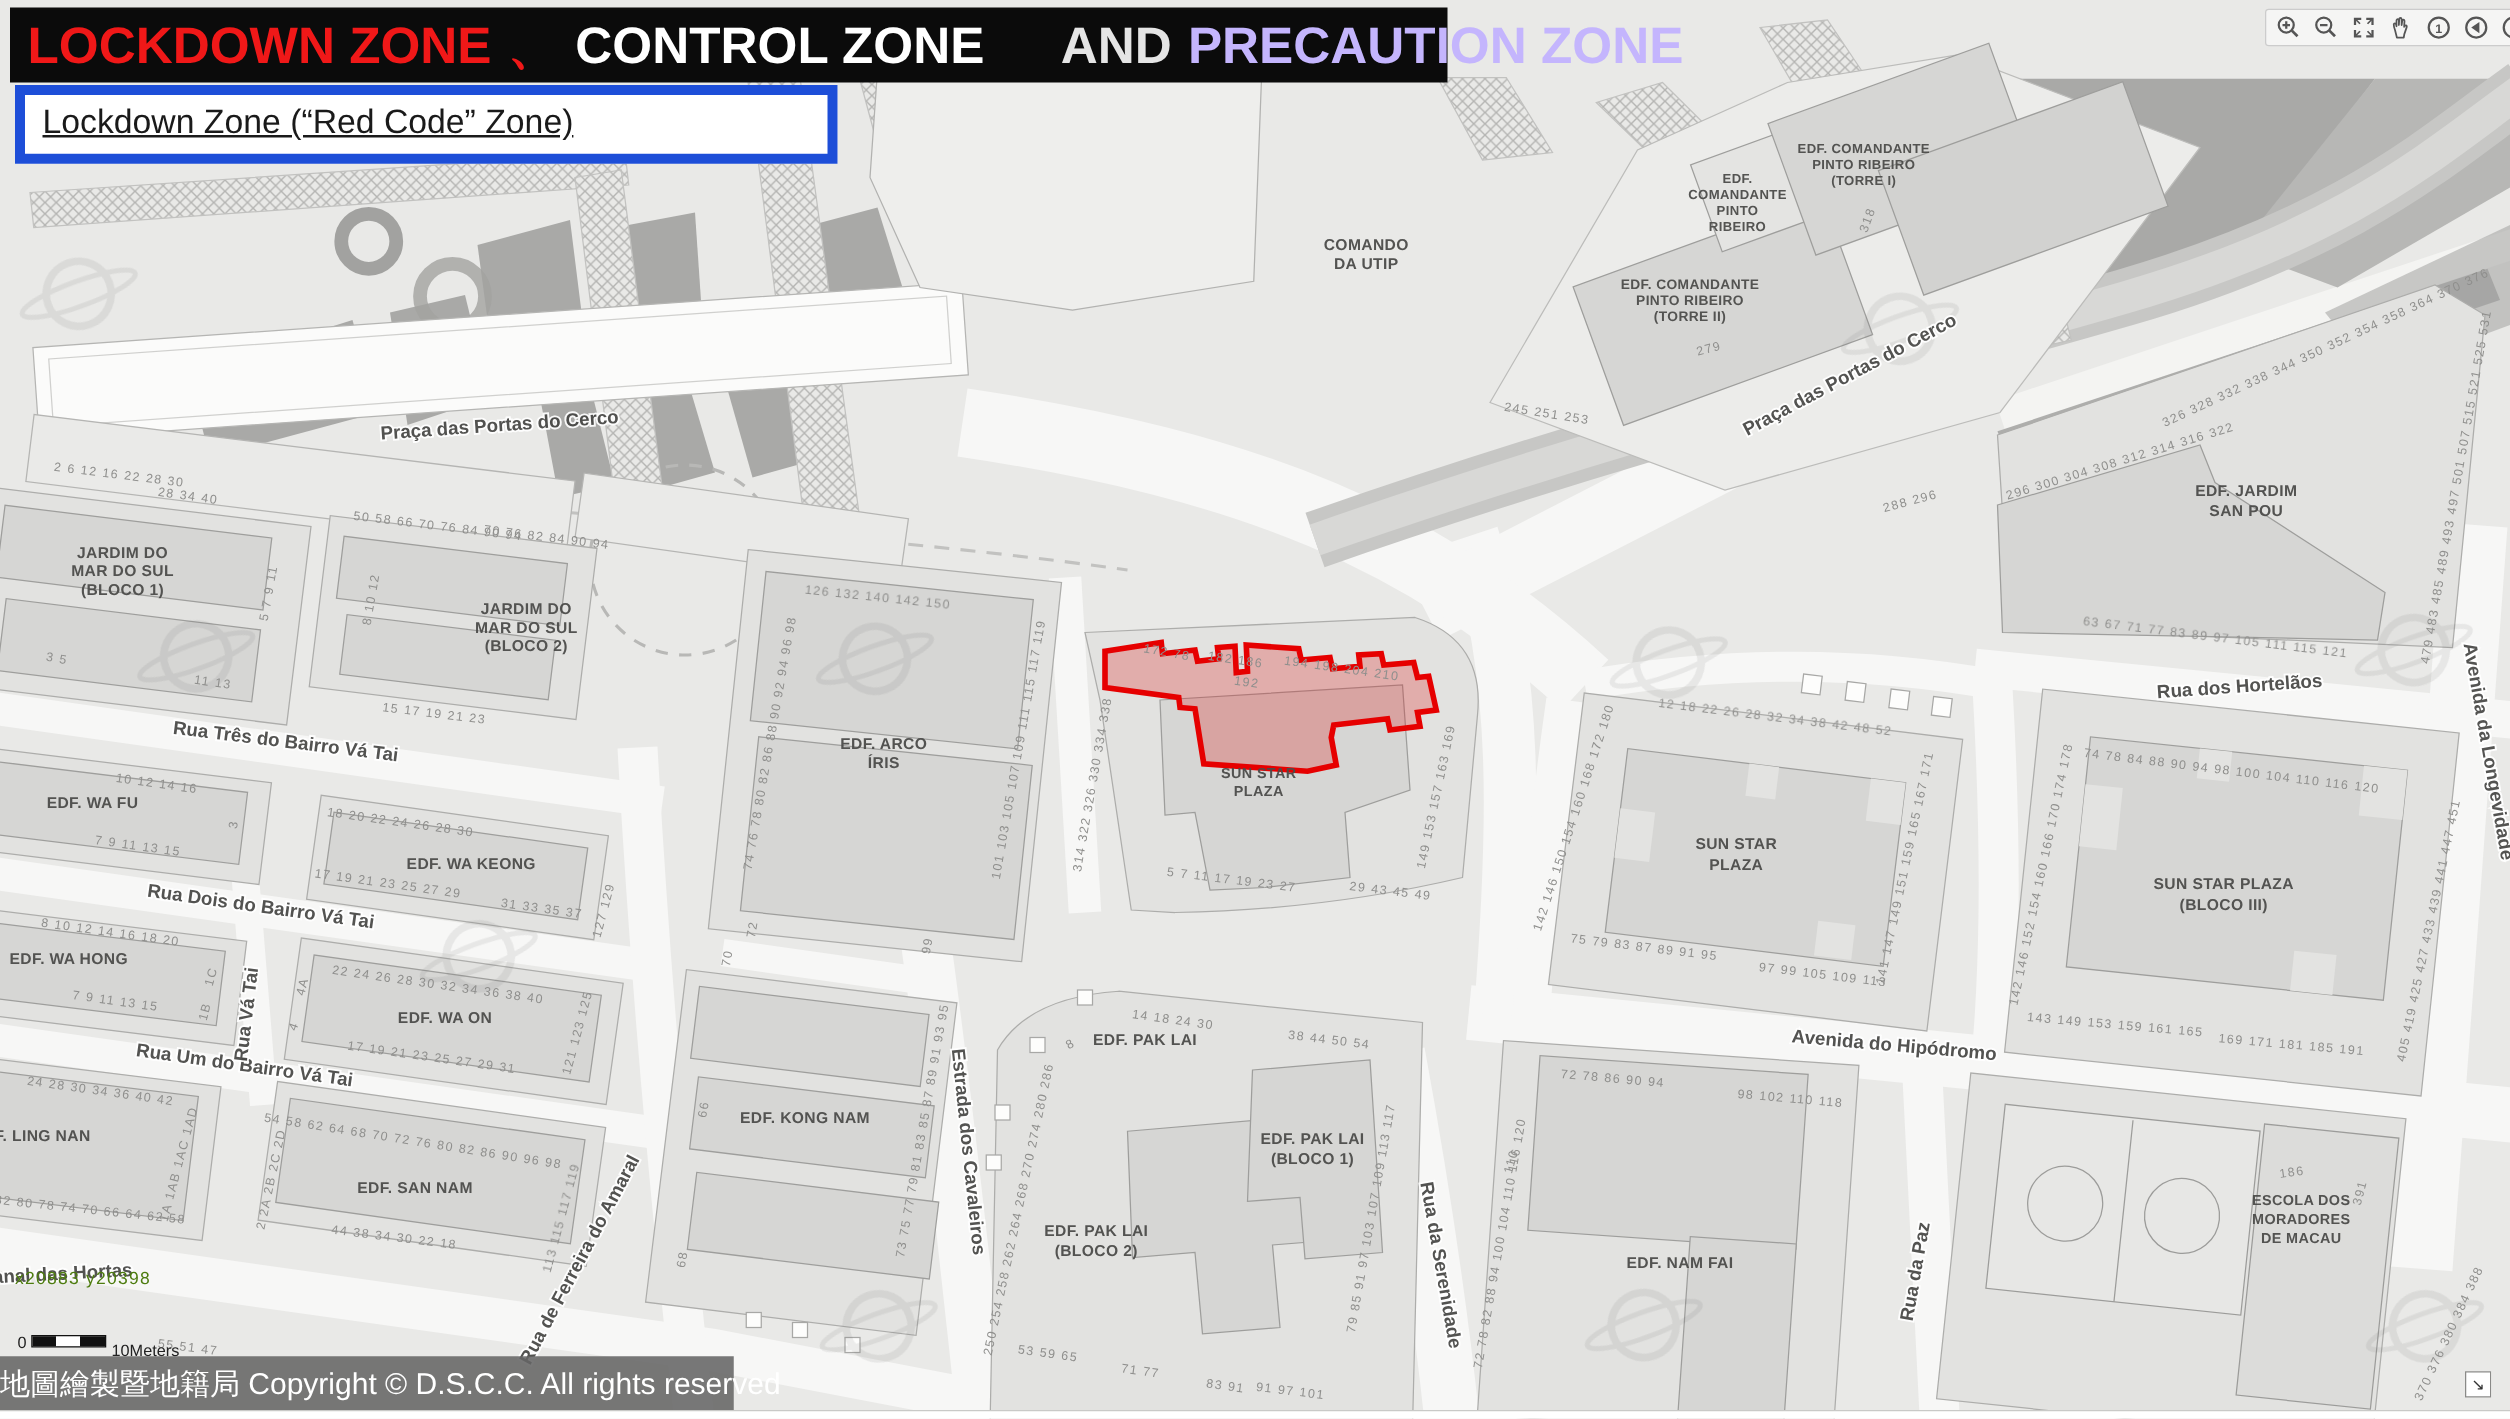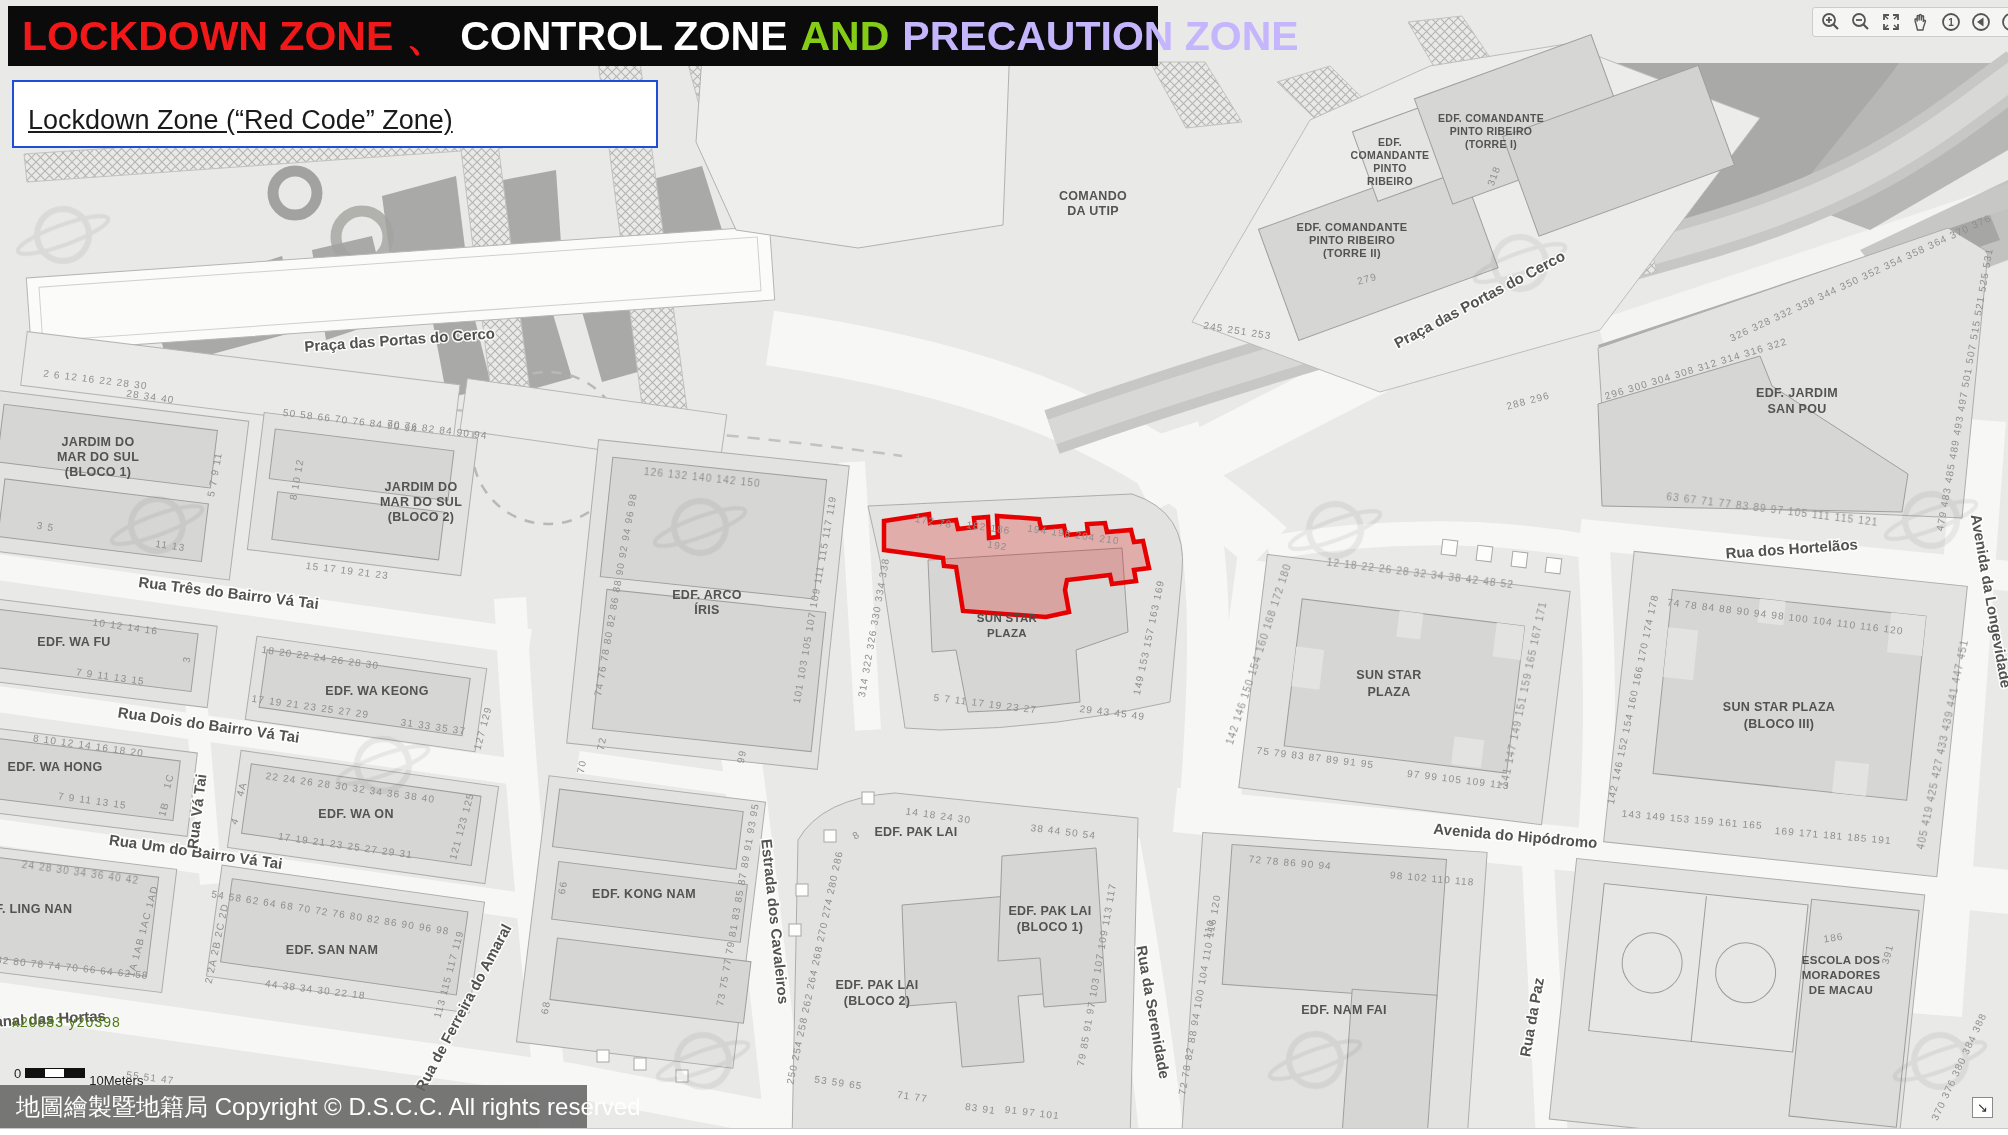--- a/index.html
+++ b/index.html
@@ -456,7 +456,7 @@
       <span class="title-part" style="color: rgb(240, 24, 24);">LOCKDOWN ZONE</span>
       <span class="title-part" style="color: rgb(240, 24, 24);">、</span>
       <span class="title-part" style="color: #ffffff;">CONTROL ZONE</span>
-      <span class="title-part" style="color: #84cc16;">AND</span>
+      <span class="title-part" style="color: #e5e5e5; margin-left: 48px;">AND</span>
       <span class="title-part" style="color: #c4b5fd;">PRECAUTION ZONE</span>
     </div>
 

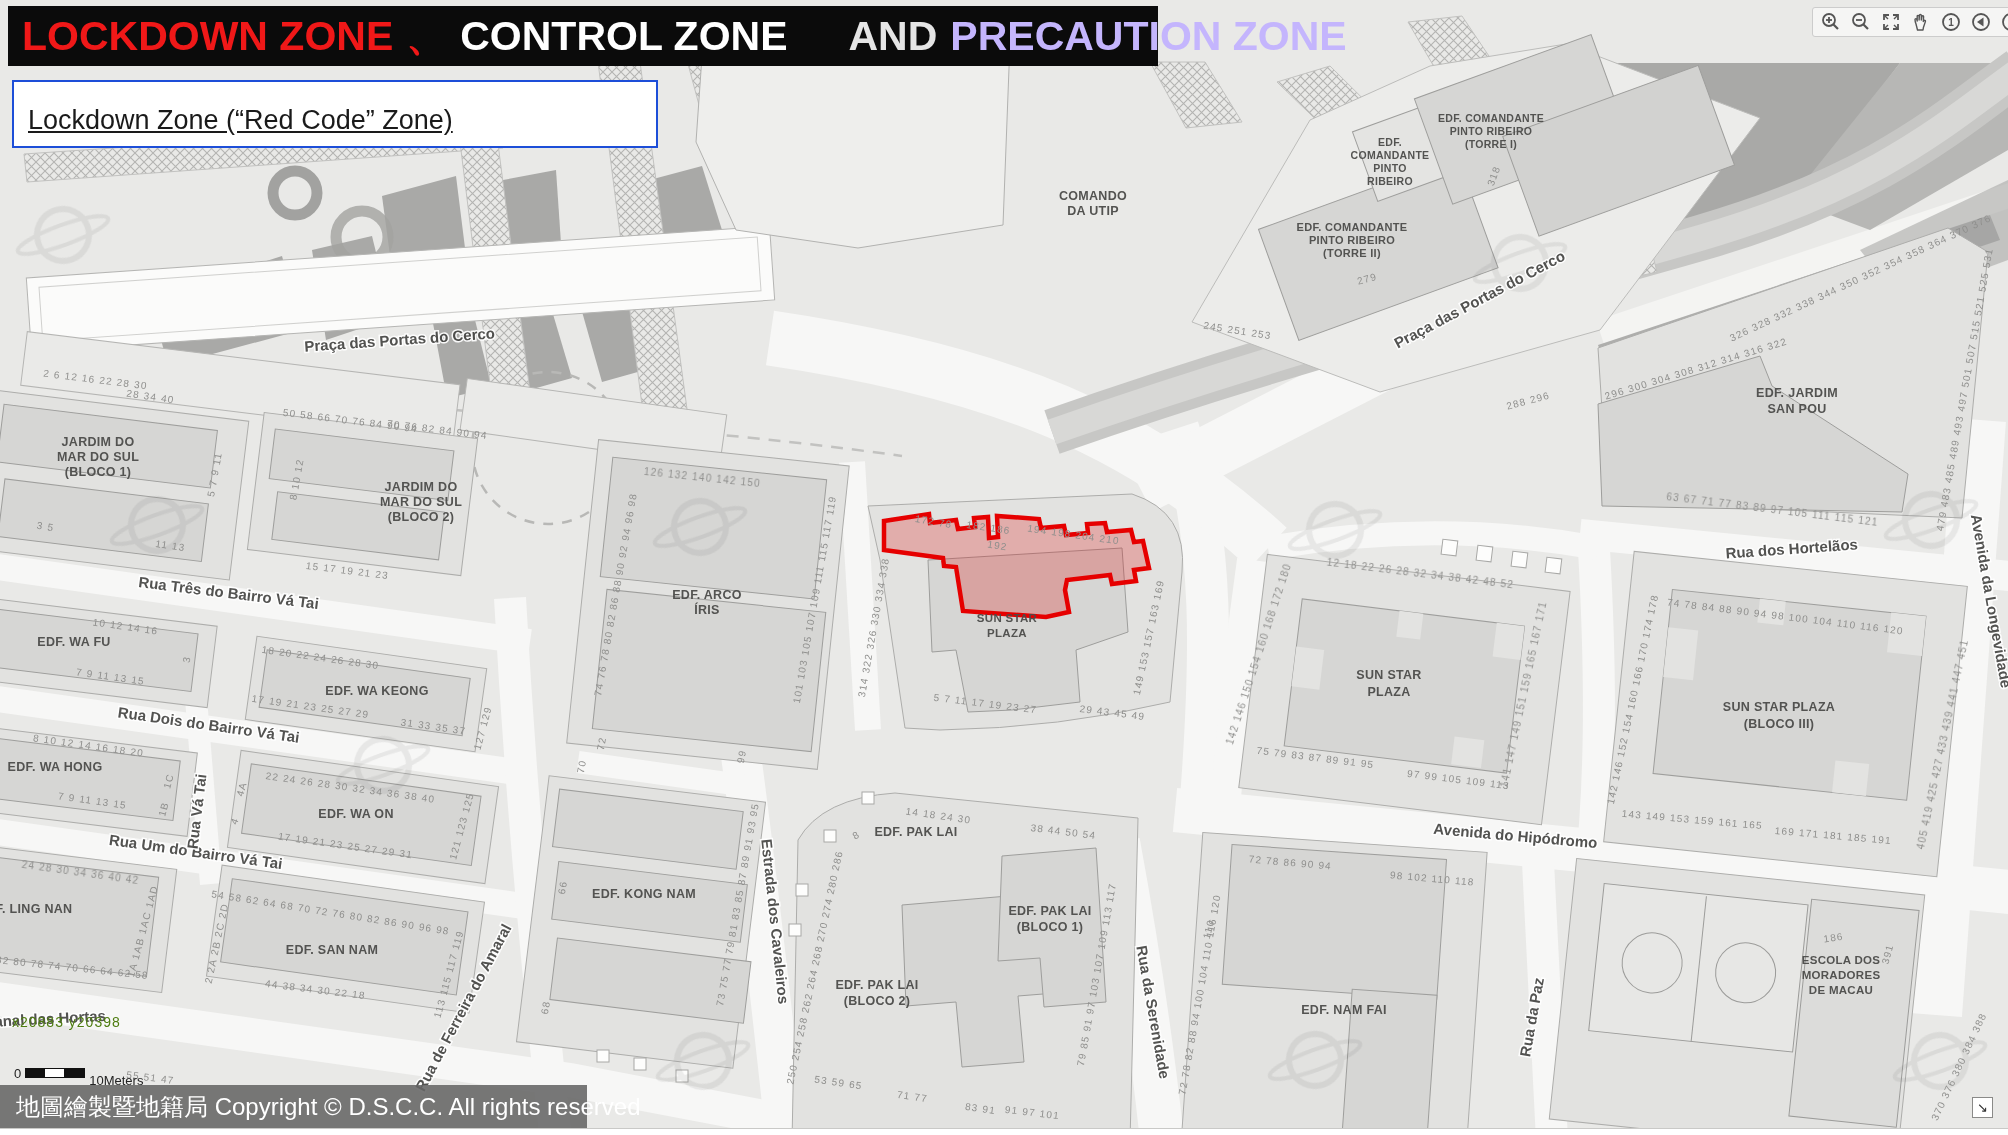--- a/index.html
+++ b/index.html
@@ -25,8 +25,8 @@
   .title-part{display:inline-block;}
 
   
-  #info-box{position:absolute;left:12px;top:80px;width:614px;border:2px solid #1d4ed8;background:#ffffff;
-    padding:22px 14px 8px 14px;box-sizing:content-box;}
+  #info-box{position:absolute;left:12px;top:68px;width:614px;border:8px solid #1d4ed8;background:#ffffff;
+    padding:5px 14px 8px 14px;box-sizing:content-box;}
   #info-line1{font-size:27px;color:#1a1a1a;text-decoration:underline;line-height:1.25;}
   #info-line2{font-size:27px;color:#1a1a1a;line-height:1.25;}
 

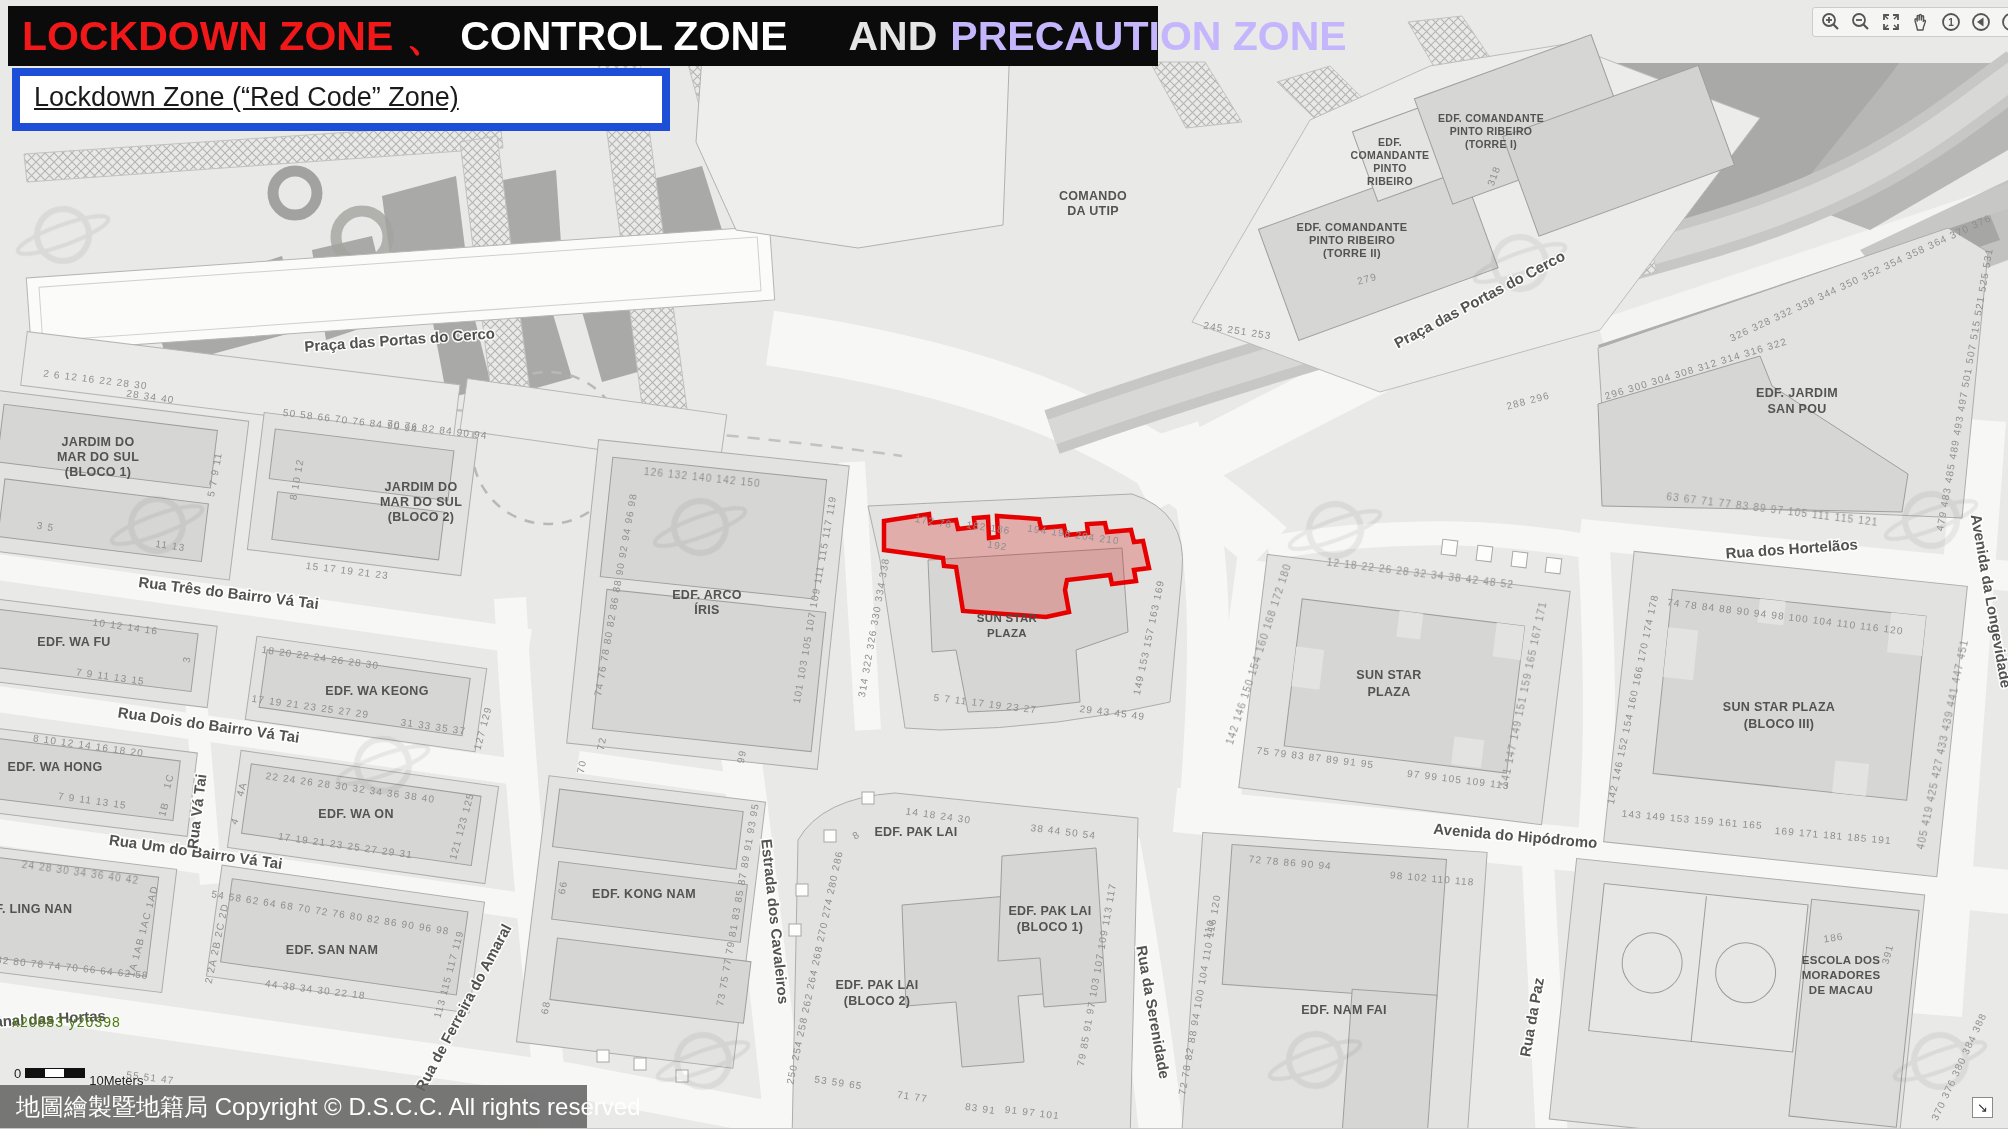--- a/index.html
+++ b/index.html
@@ -43,7 +43,7 @@
   #scale-strip{width:58px;height:8px;border:1px solid #111;background:linear-gradient(90deg,#111 0 33%,#fff 33% 66%,#111 66% 100%);}
   #scale-label{margin-left:4px;margin-top:15px;}
   #copyright-bar{position:absolute;left:0;top:1085px;width:587px;height:43px;background:rgba(101,101,101,.88);
-    display:flex;align-items:center;padding-left:16px;box-sizing:border-box;}
+    display:flex;align-items:center;box-sizing:border-box;}
   #copyright-text{color:#ffffff;font-size:24px;white-space:nowrap;}
   #bottom-strip{position:absolute;left:0;top:1128px;width:2008px;height:7px;background:#ffffff;border-top:1px solid #c9c9c7;}
 

